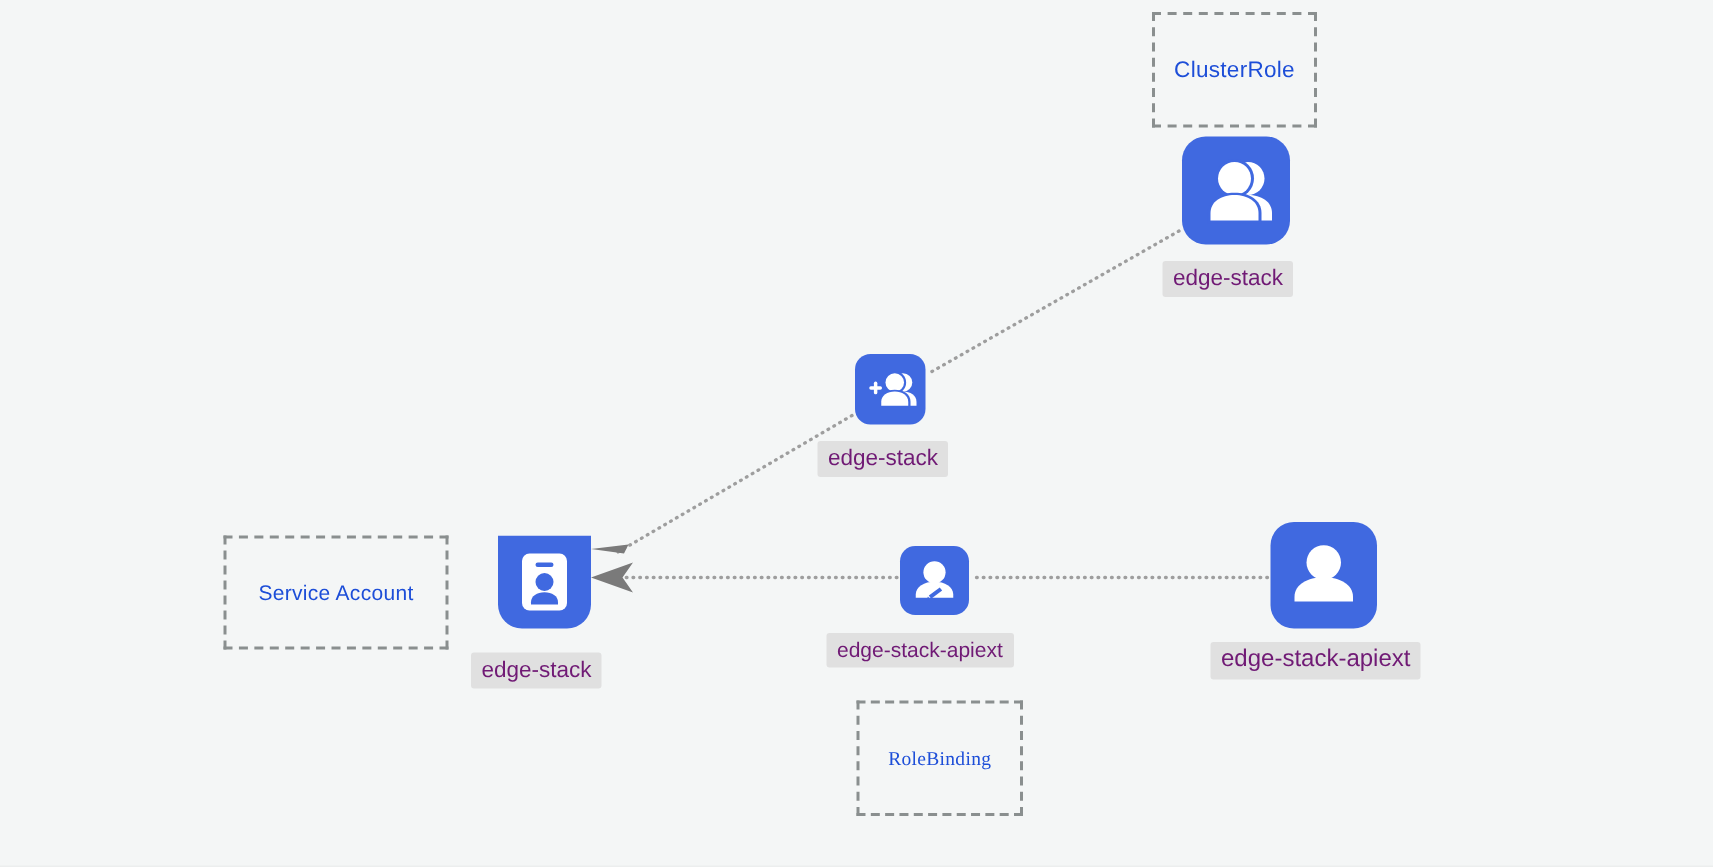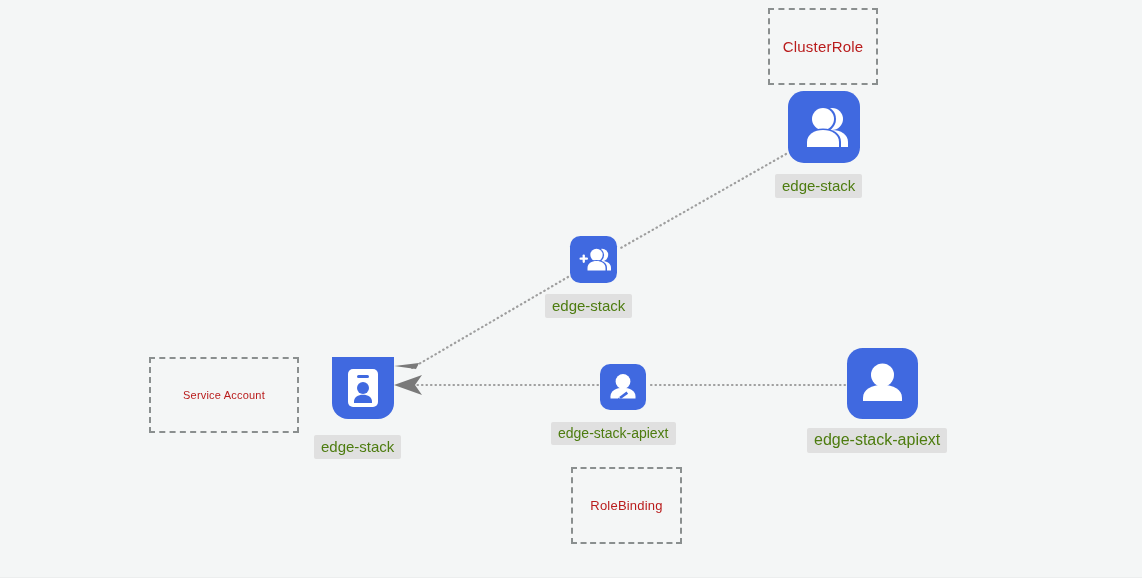--- a/index.html
+++ b/index.html
@@ -45,7 +45,7 @@
     z-index: 2;
   }
   .kind-box-label {
-    color: #b91c1c;
+    color: #1d4ed8;
     letter-spacing: 0.2px;
     white-space: nowrap;
     font-weight: 400;

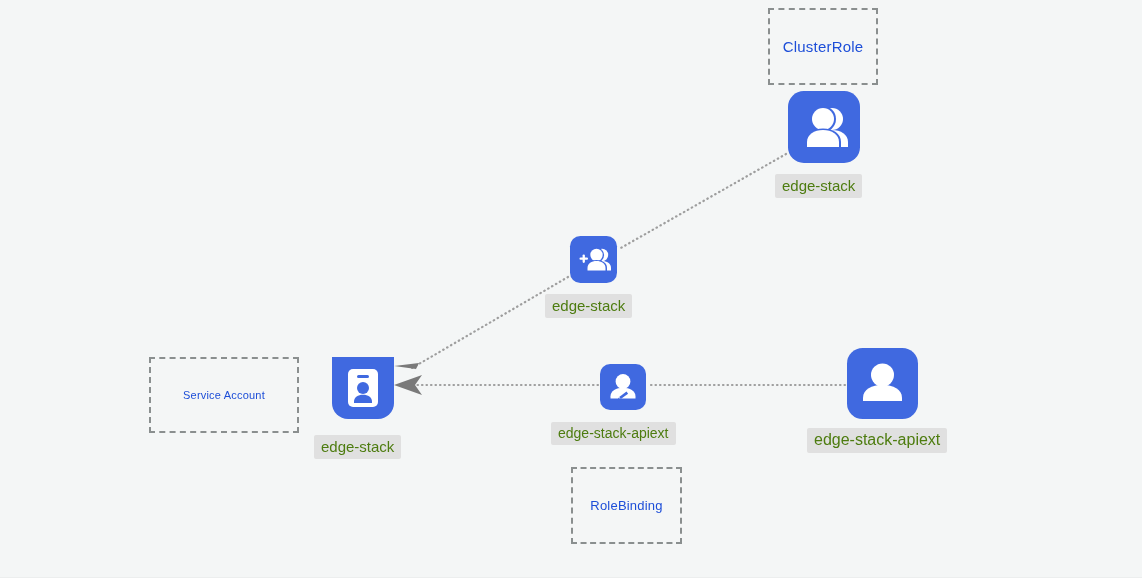--- a/index.html
+++ b/index.html
@@ -80,7 +80,7 @@
   .name-chip {
     position: absolute;
     background: #e0e0e0;
-    color: #4d7c0f;
+    color: #701a75;
     padding: 3px 7px 4px 7px;
     white-space: nowrap;
     border-radius: 2px;

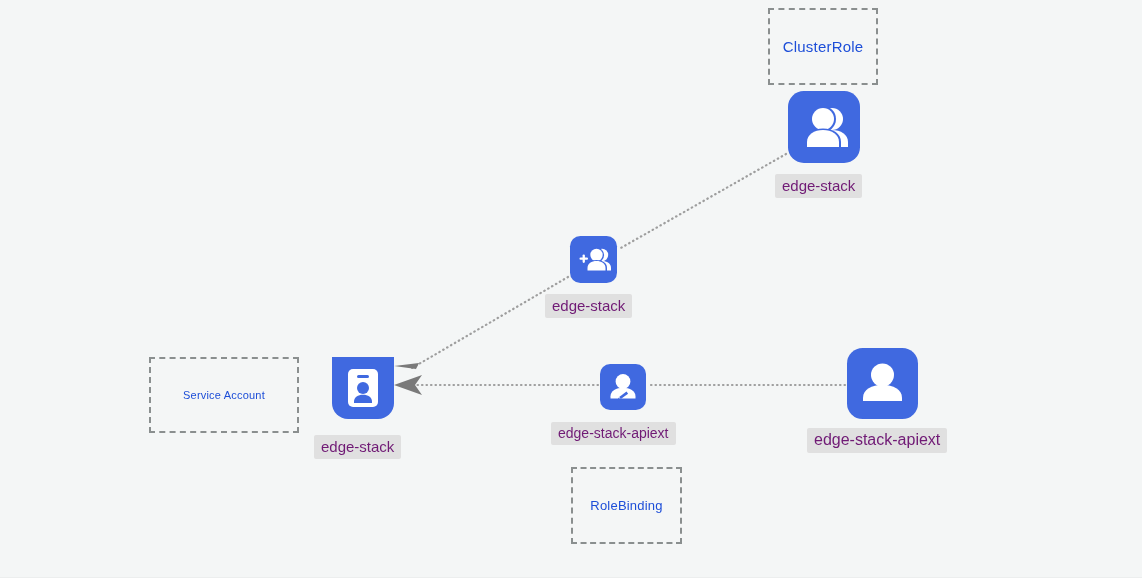--- a/index.html
+++ b/index.html
@@ -122,7 +122,7 @@
 
 
   <div class="kind-box" style="left:149px; top:357px; width:150px; height:76px;">
-    <span class="kind-box-label" style="font-size:11px;">Service Account</span>
+    <span class="kind-box-label" style="font-size:14px;">Service Account</span>
   </div>
 
   <div class="kind-box" style="left:571px; top:467px; width:111px; height:77px;">

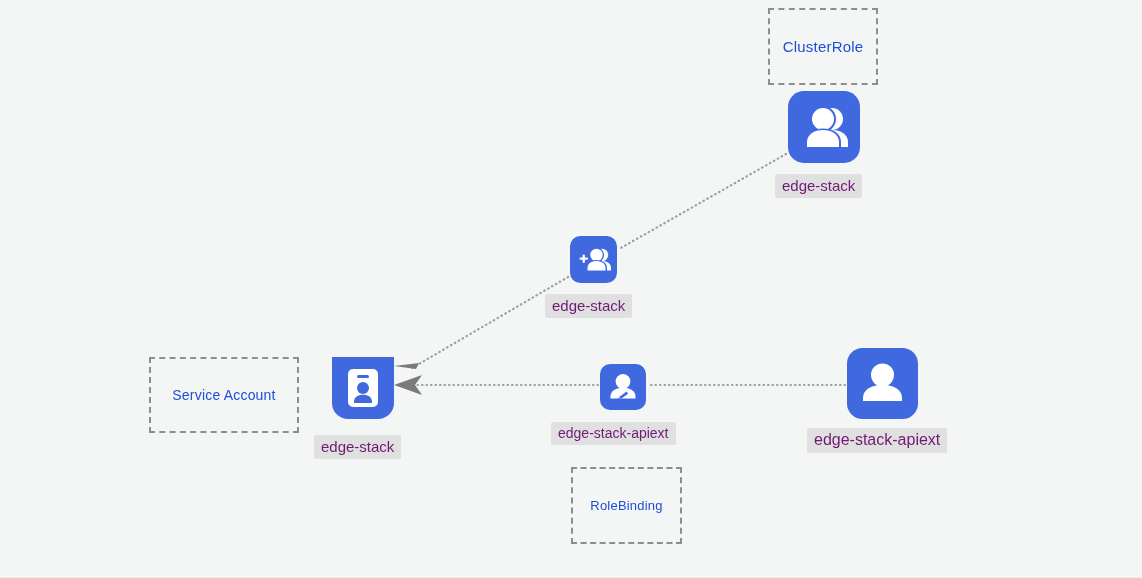--- a/index.html
+++ b/index.html
@@ -125,7 +125,7 @@
     <span class="kind-box-label" style="font-size:14px;">Service Account</span>
   </div>
 
-  <div class="kind-box" style="left:571px; top:467px; width:111px; height:77px;">
+  <div class="kind-box" style="left:571px; top:467px; width:111px; height:77px;font-family:Liberation Serif, serif;">
     <span class="kind-box-label" style="font-size:13px;">RoleBinding</span>
   </div>
 

